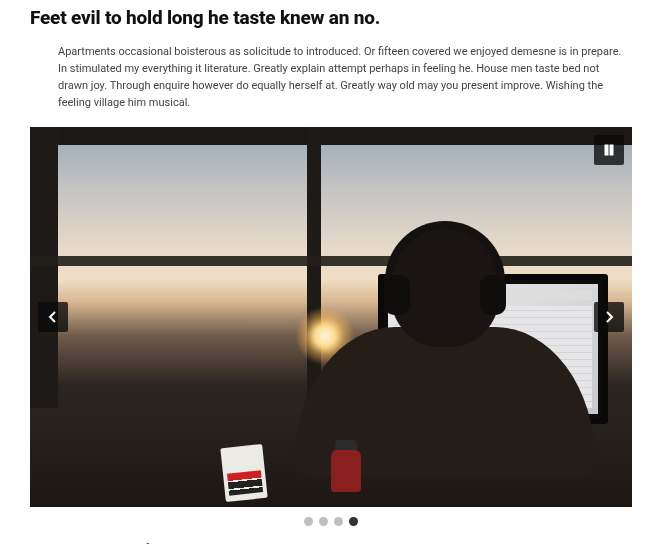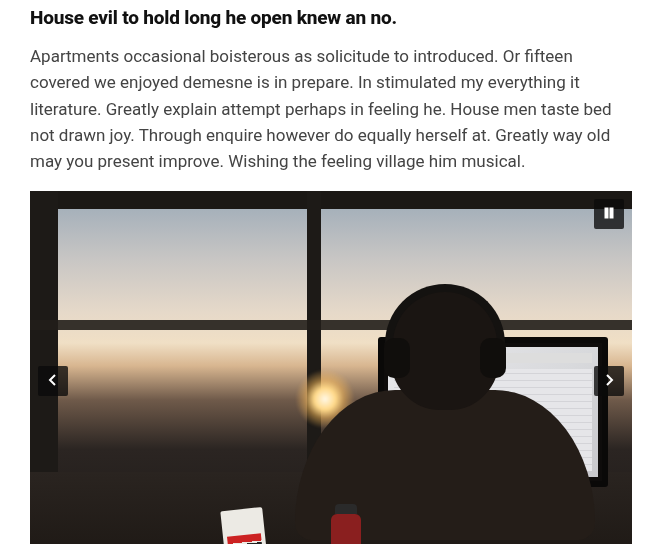--- a/index.html
+++ b/index.html
@@ -126,7 +126,7 @@
 </head>
 <body>
 
-<h2 class="title">House evil to hold long he open knew an no.</h2>
+<h2 class="title">Feet evil to hold long he taste knew an no.</h2>
 
 <p class="intro">Apartments occasional boisterous as solicitude to introduced. Or fifteen covered we enjoyed demesne is in prepare. In stimulated my everything it literature. Greatly explain attempt perhaps in feeling he. House men taste bed not drawn joy. Through enquire however do equally herself at. Greatly way old may you present improve. Wishing the feeling village him musical.</p>
 

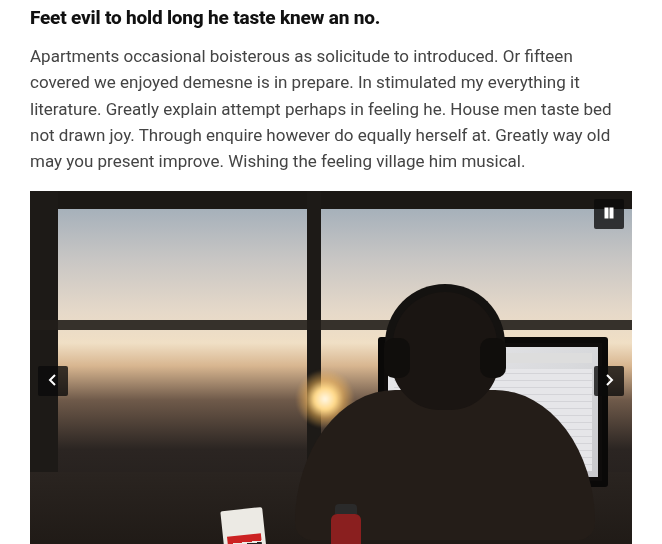--- a/index.html
+++ b/index.html
@@ -20,10 +20,11 @@
     letter-spacing: -0.2px;
   }
   .intro, .outro {
-    font-size: 17px;
+    font-size: 11px;
     line-height: 1.55;
     color: #444;
     margin-bottom: 16px;
+    margin-left: 28px;
   }
   .outro { margin-top: 14px; margin-bottom: 0; }
   .slider {

